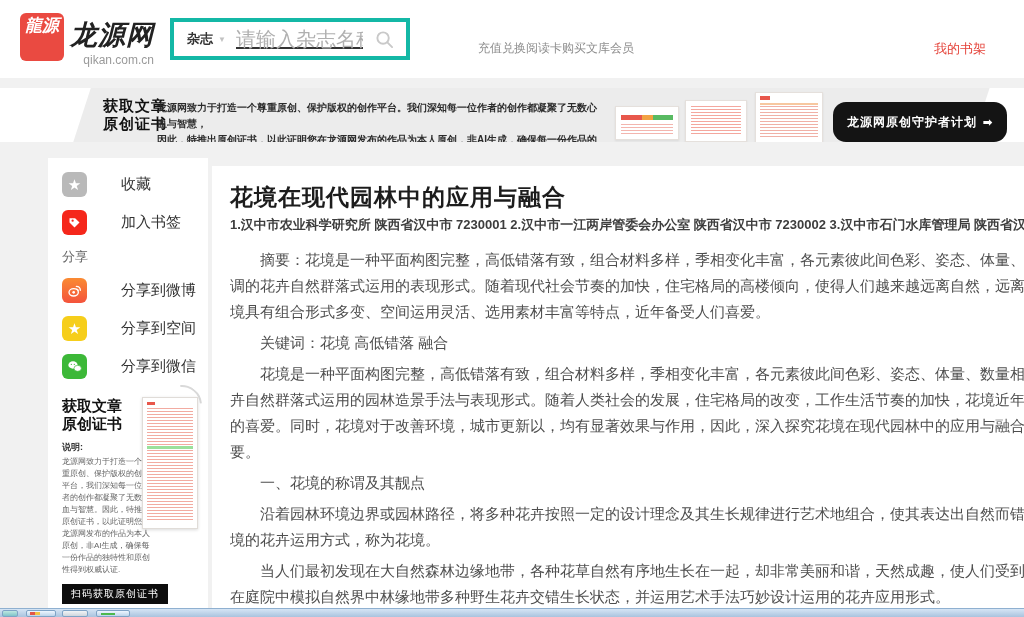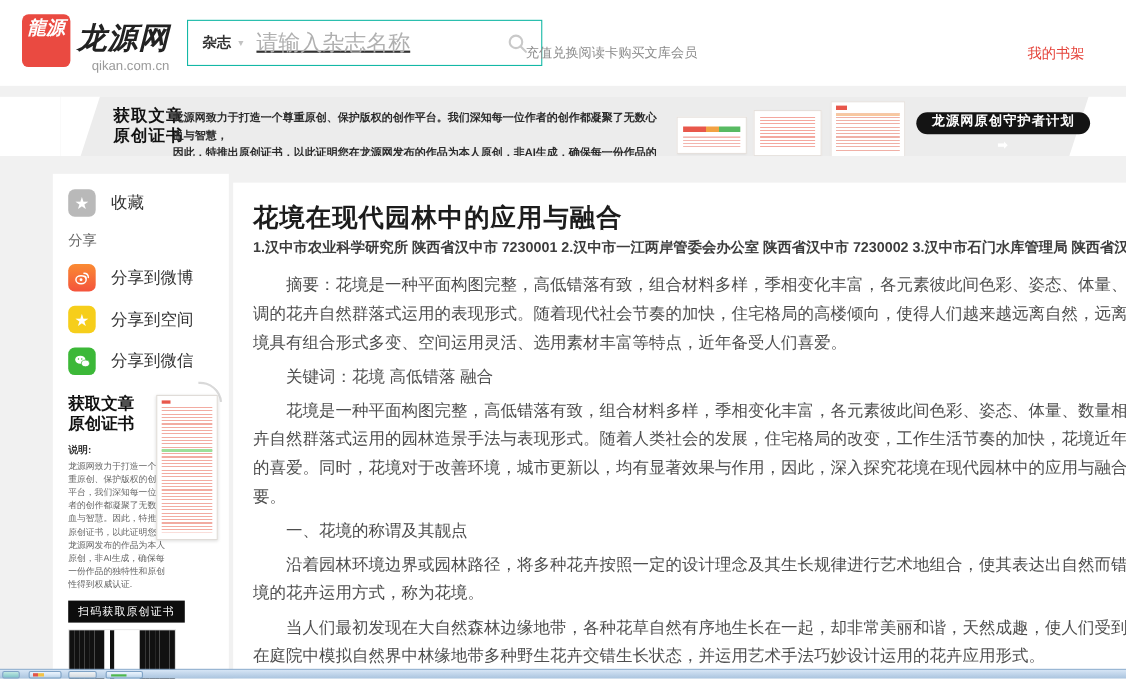--- a/index.html
+++ b/index.html
@@ -21,7 +21,7 @@
   .logo-cn { font-size:27px; font-weight:900; color:#222; letter-spacing:1px; font-style:italic; }
   .logo-domain { font-size:12px; color:#9a9a9a; margin-top:0px; }
 
-  .searchbox { position:absolute; left:170px; top:18px; width:323px; height:42px; border:1px solid #14b8a6; background:#fff; display:flex; align-items:center; }
+  .searchbox { position:absolute; left:170px; top:18px; width:240px; height:42px; border:4px solid #14b8a6; background:#fff; display:flex; align-items:center; }
   .search-cat { display:flex; align-items:center; gap:5px; padding:0 10px 0 13px; font-size:13px; color:#333; font-weight:bold; cursor:pointer; white-space:nowrap; }
   .search-cat .caret { font-size:8px; color:#c2c2c2; font-style:normal; }
   .searchbox input { flex:1; border:none; outline:none; font-size:20px; color:#333; min-width:0; font-family:inherit;text-decoration:underline; }

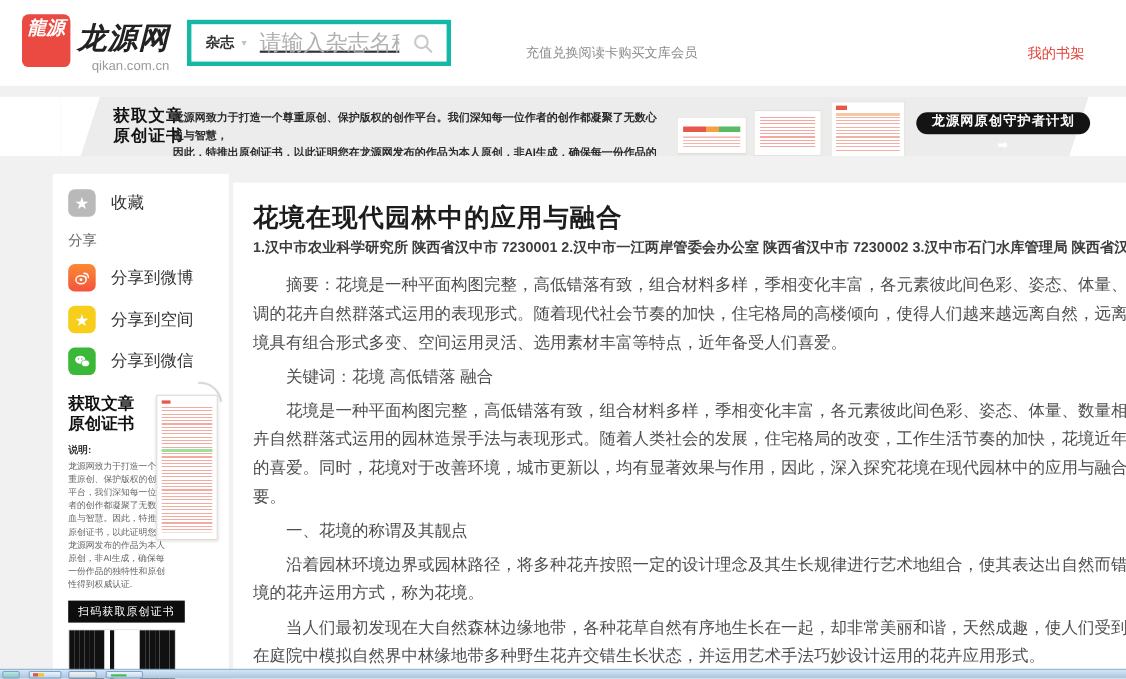--- a/index.html
+++ b/index.html
@@ -54,8 +54,8 @@
   .cert.c3::after { content:""; position:absolute; left:4px; top:10px; right:4px; bottom:4px;
     background:linear-gradient(#f7c8a0 0 2px, transparent 2px 5px),
                repeating-linear-gradient(#f0b0a6 0 1px, transparent 1px 3px); }
-  .guard-btn { position:absolute; left:778px; top:14px; height:20px; padding:0 14px; background:#141414; color:#fff;
-    border:none; border-radius:13px; font-size:12px; font-weight:bold; display:flex; align-items:center; gap:6px; cursor:pointer; letter-spacing:1px;flex-direction:column; }
+  .guard-btn { position:absolute; left:778px; top:14px; height:40px; padding:0 14px; background:#141414; color:#fff;
+    border:none; border-radius:13px; font-size:12px; font-weight:bold; display:flex; align-items:center; gap:6px; cursor:pointer; letter-spacing:1px; }
   .guard-btn .arr { font-size:11px; }
 
   

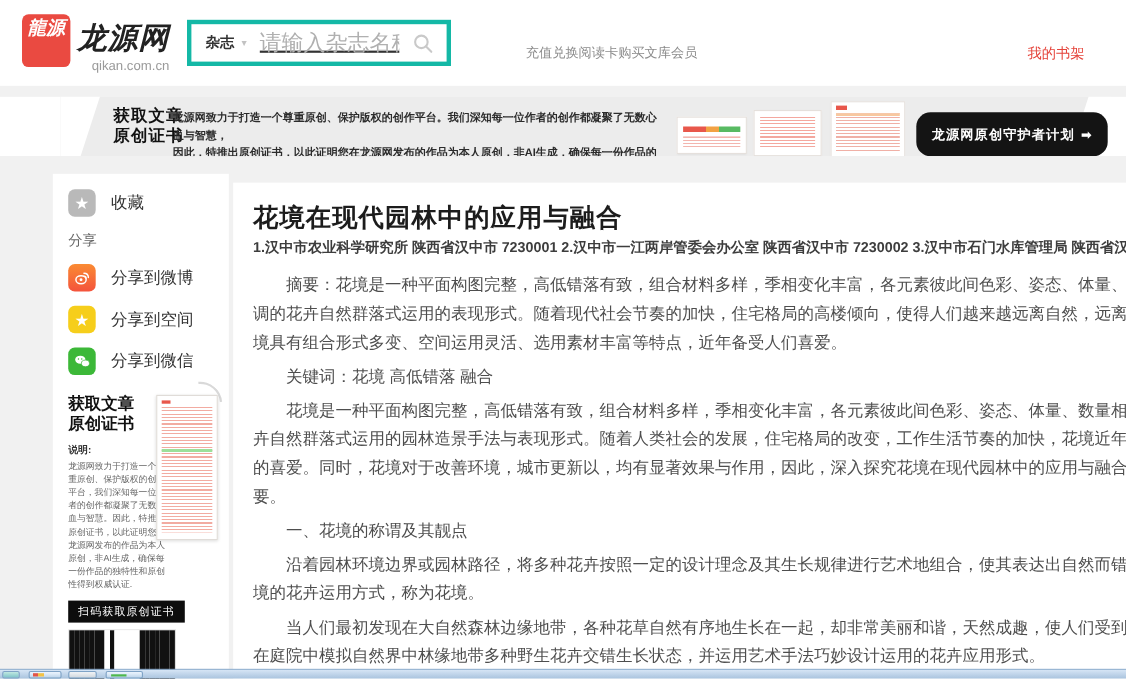--- a/index.html
+++ b/index.html
@@ -70,7 +70,7 @@
   .ic-weibo{ background:linear-gradient(#fa8b33,#f4533c); }
   .ic-qzone{ background:#f6ce1b; color:#fff; font-size:15px; }
   .ic-wechat{ background:#3cb838; }
-  .side-label { font-size:15px; color:#333; }
+  .side-label { font-size:15px; color:#333;margin-left:20px; }
   .share-caption { font-size:13px; color:#666; margin:4px 0 12px 0; }
 
   .promo { margin-top:18px; position:relative; }

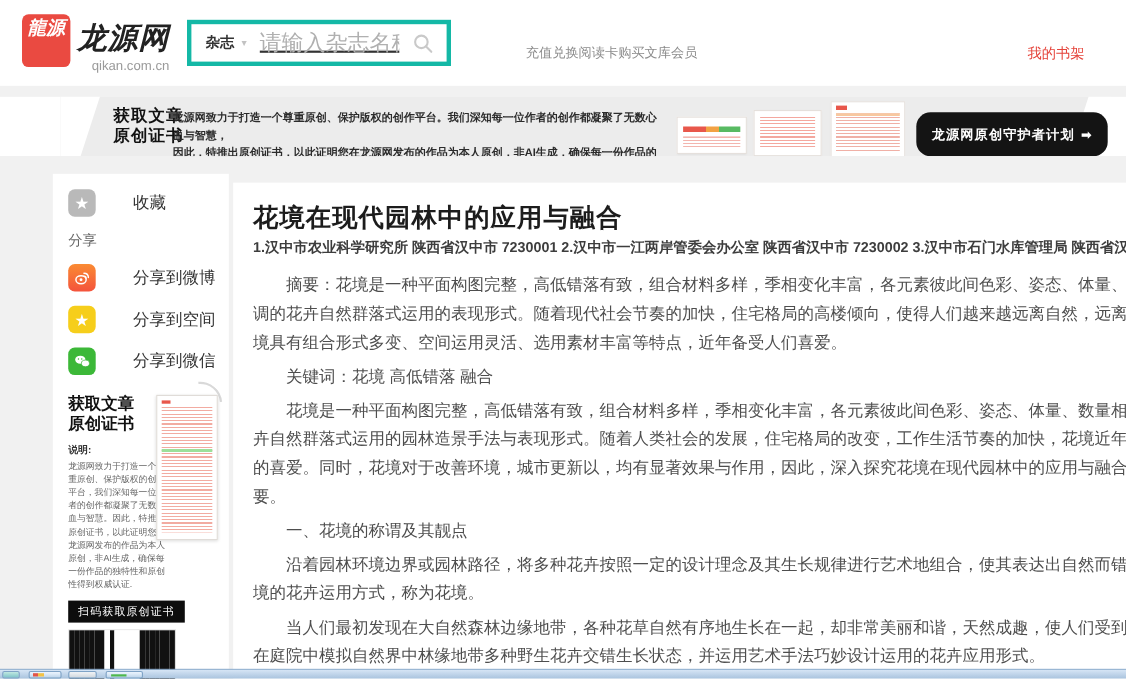--- a/index.html
+++ b/index.html
@@ -173,6 +173,15 @@
       <span class="side-ic ic-star">★</span>
       <span class="side-label">收藏</span>
     </div>
+    <div class="side-item">
+      <span class="side-ic ic-tag">
+        <svg width="15" height="15" viewBox="0 0 24 24">
+            <path d="M4 5 L13 5 L20 12 L12 20 L4 12 Z" fill="#fff"></path>
+            <circle cx="9" cy="9" r="1.8" fill="#f5271b"></circle>
+          </svg>
+      </span>
+      <span class="side-label">加入书签</span>
+    </div>
     <div class="share-caption">分享</div>
     <div class="side-item">
       <span class="side-ic ic-weibo">

